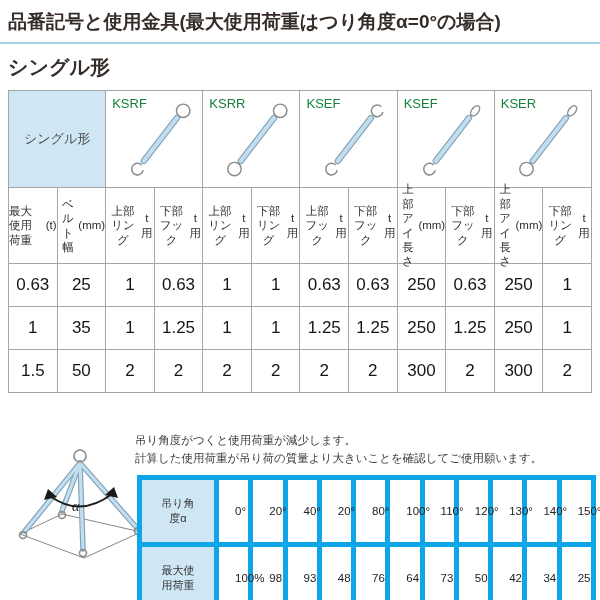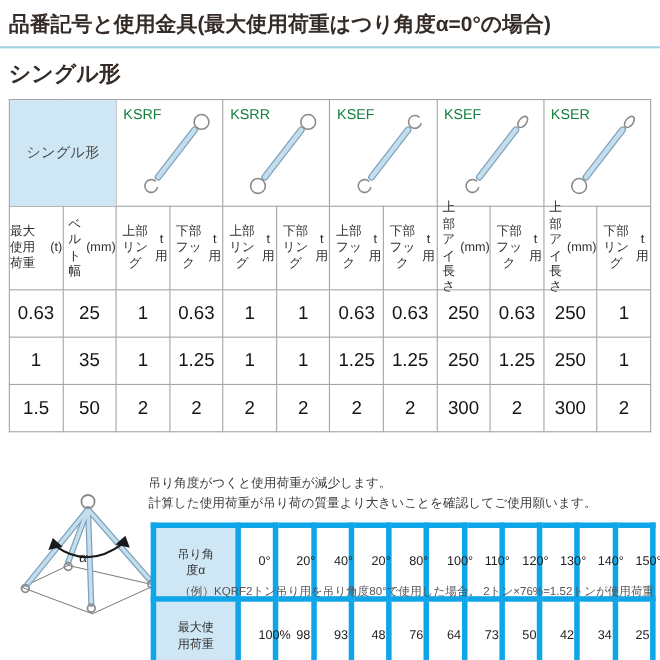--- a/index.html
+++ b/index.html
@@ -325,7 +325,6 @@
     </tbody>
   </table>
 
-  <div class="example-note">（例）KQRF2トン吊り用を吊り角度80°で使用した場合。 2トン×76%=1.52トンが使用荷重</div>
 
 </div>
 

